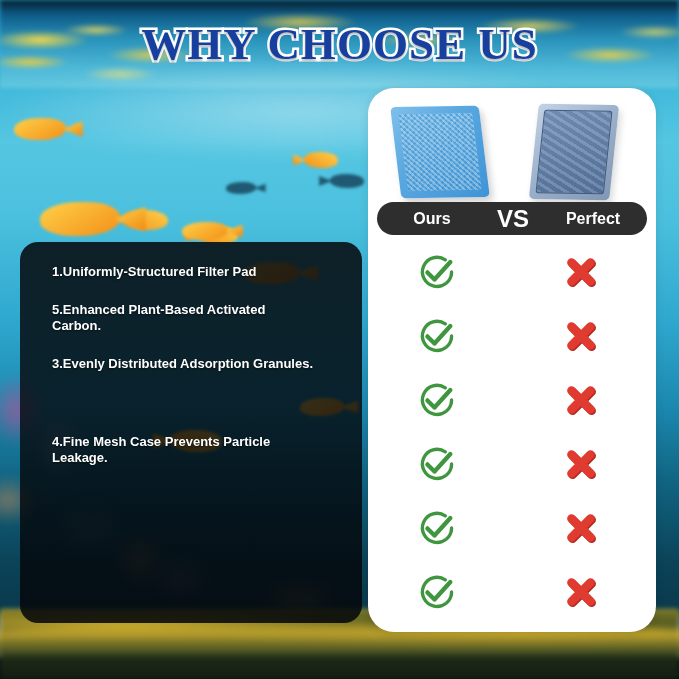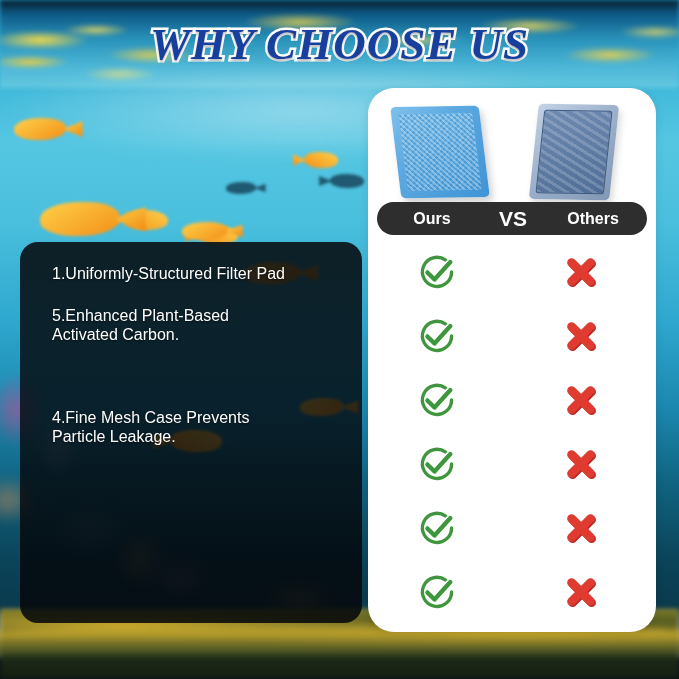--- a/index.html
+++ b/index.html
@@ -112,7 +112,7 @@
   }
   #page-title{
     font-family:"Liberation Serif", serif;
-    font-style:italic; font-weight:bold;
+    font-weight:bold;
     font-size:45px; letter-spacing:1px;
     color:#173f9e;
     -webkit-text-stroke:5px #ffffff;

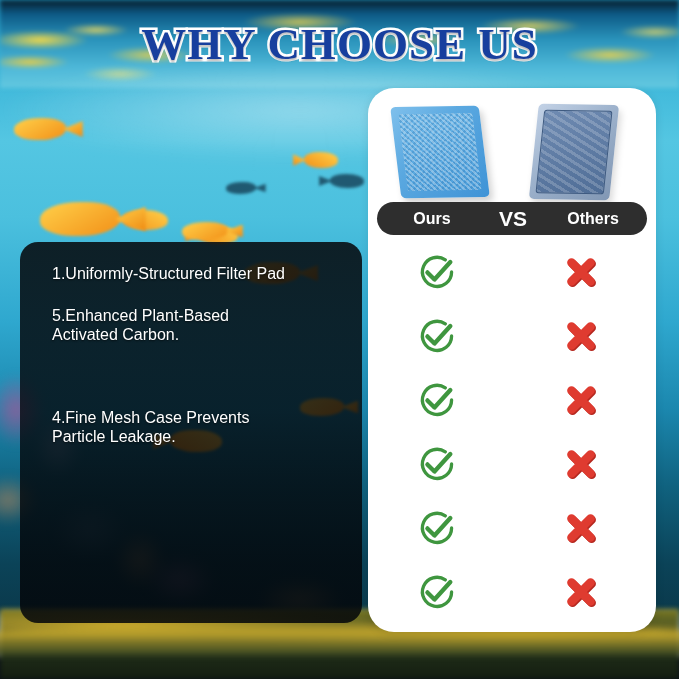--- a/index.html
+++ b/index.html
@@ -195,7 +195,7 @@
   }
   #vs-header .col{ text-align:center; font-size:16px; }
   #vs-header .col-ours{ width:110px; }
-  #vs-header .col-vs{ width:52px; font-size:21px; }
+  #vs-header .col-vs{ width:52px; font-size:24px; }
   #vs-header .col-others{ width:108px; }
 
   #comparison-rows{

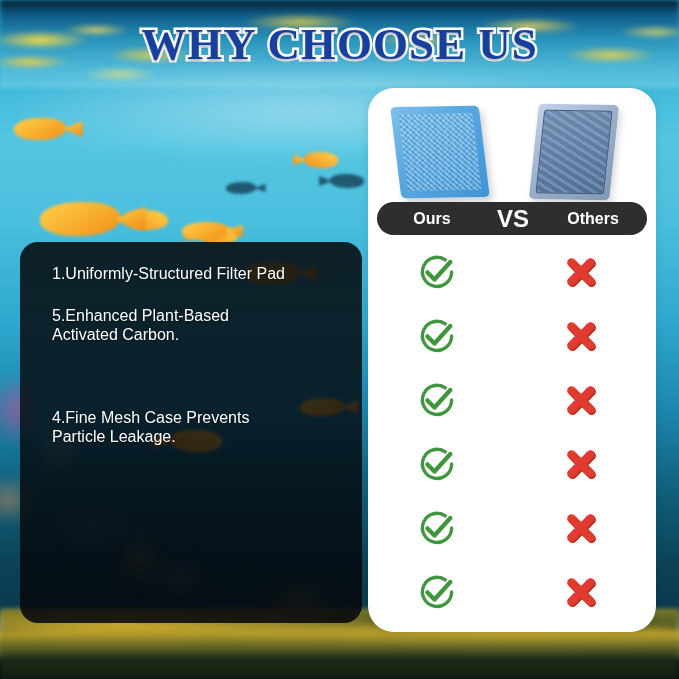--- a/index.html
+++ b/index.html
@@ -300,7 +300,7 @@
   <div id="vs-header">
     <div class="col col-ours">Ours</div>
     <div class="col col-vs">VS</div>
-    <div class="col col-others">Others</div>
+    <div class="col col-others">Perfect</div>
   </div>
 
   <div id="comparison-rows">

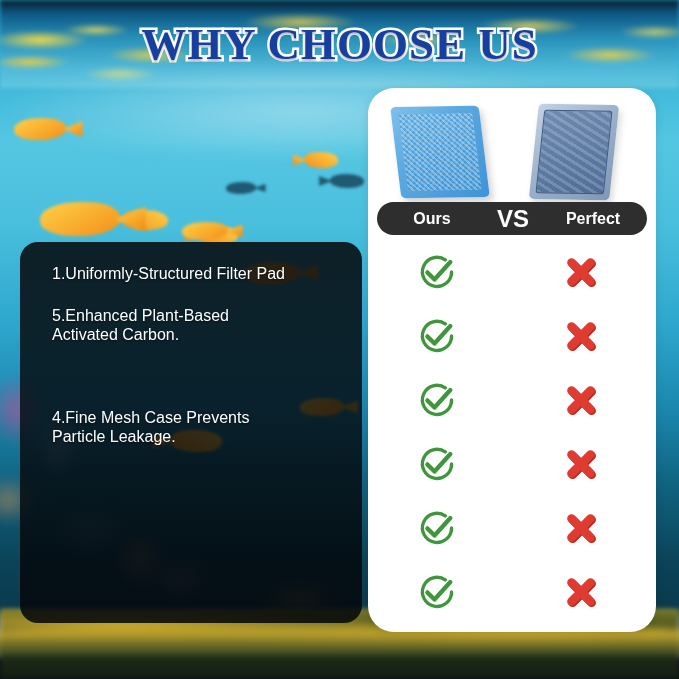--- a/index.html
+++ b/index.html
@@ -131,8 +131,8 @@
   }
   .feature-item{
     color:#ffffff;
-    font-size:16px;
-    font-weight:400;
+    font-size:13px;
+    font-weight:700;
     line-height:1.22;
     margin-bottom:22px;
     text-shadow:0 1px 2px rgba(0,0,0,.6);

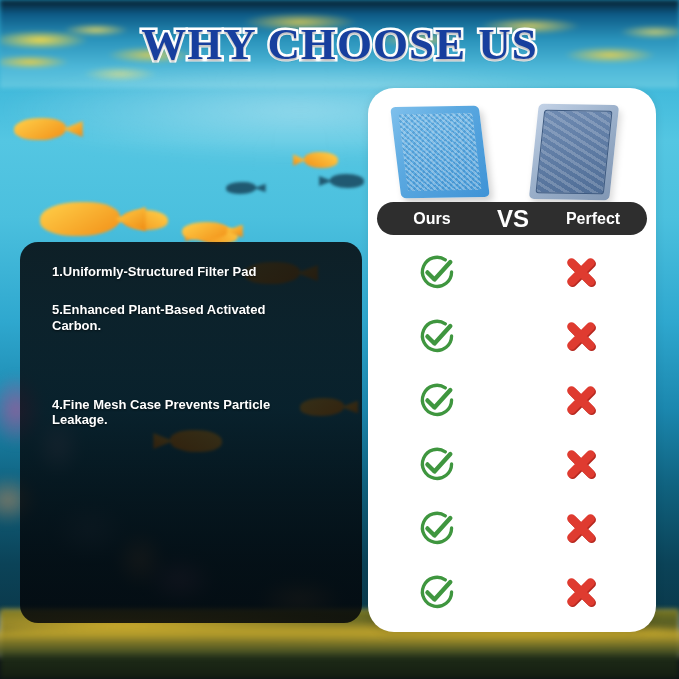--- a/index.html
+++ b/index.html
@@ -281,6 +281,7 @@
 <div id="features-panel">
   <div class="feature-item">1.Uniformly-Structured Filter Pad</div>
   <div class="feature-item" style="width:215px;">5.Enhanced Plant-Based Activated Carbon.</div>
+  <div class="feature-item" style="width:272px;">3.Evenly Distributed Adsorption Granules.</div>
   <div class="feature-item" style="width:232px;margin-top:41px;">4.Fine Mesh Case Prevents Particle Leakage.</div>
 </div>
 

